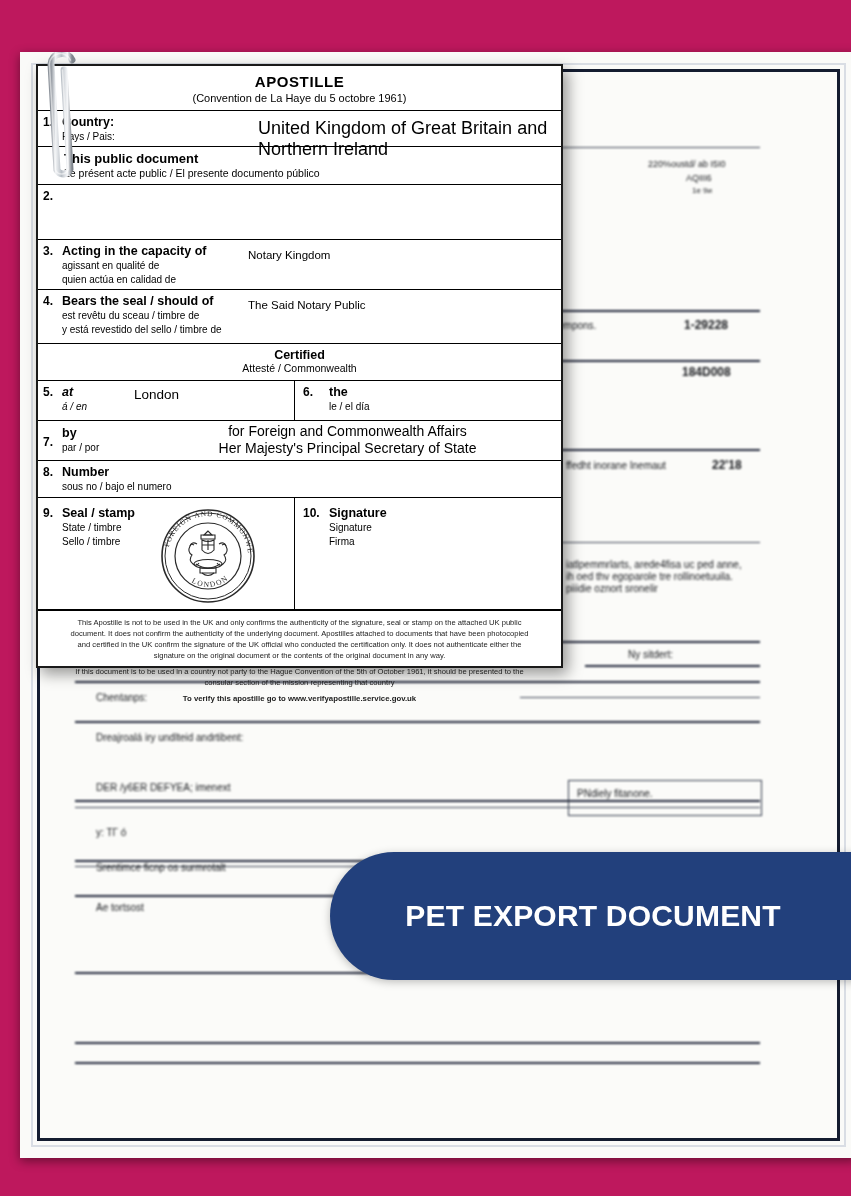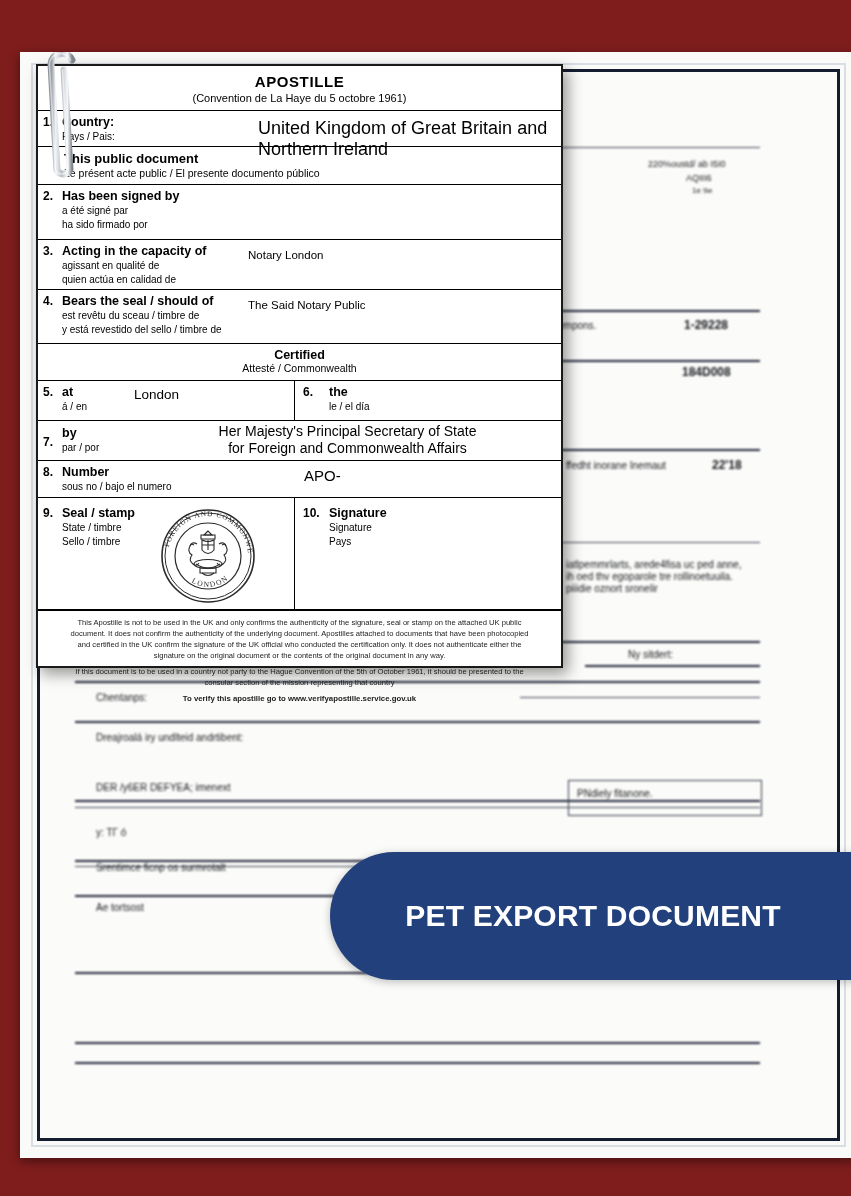--- a/index.html
+++ b/index.html
@@ -12,7 +12,7 @@
   }
 
   
-  #root{position:absolute;inset:0;background:#7f1d1d;}
+  #root{position:absolute;inset:0;background:#be185d;}
 
   
   .paper{

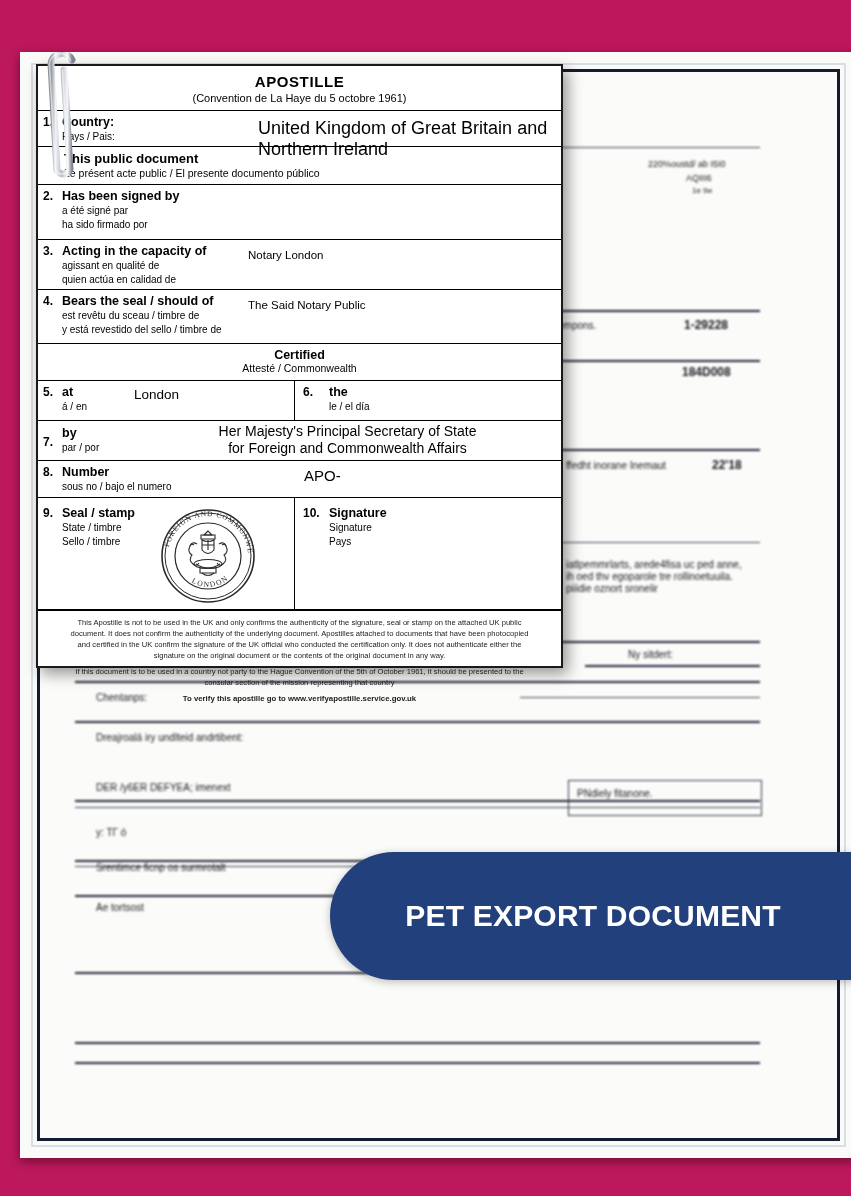--- a/index.html
+++ b/index.html
@@ -189,11 +189,6 @@
 
     <div class="row r2">
       <div class="num">2.</div>
-      <div class="lbl">
-        <div class="en">Has been signed by</div>
-        <div class="fr">a été signé par</div>
-        <div class="fr">ha sido firmado por</div>
-      </div>
       <div class="val"></div>
     </div>
 

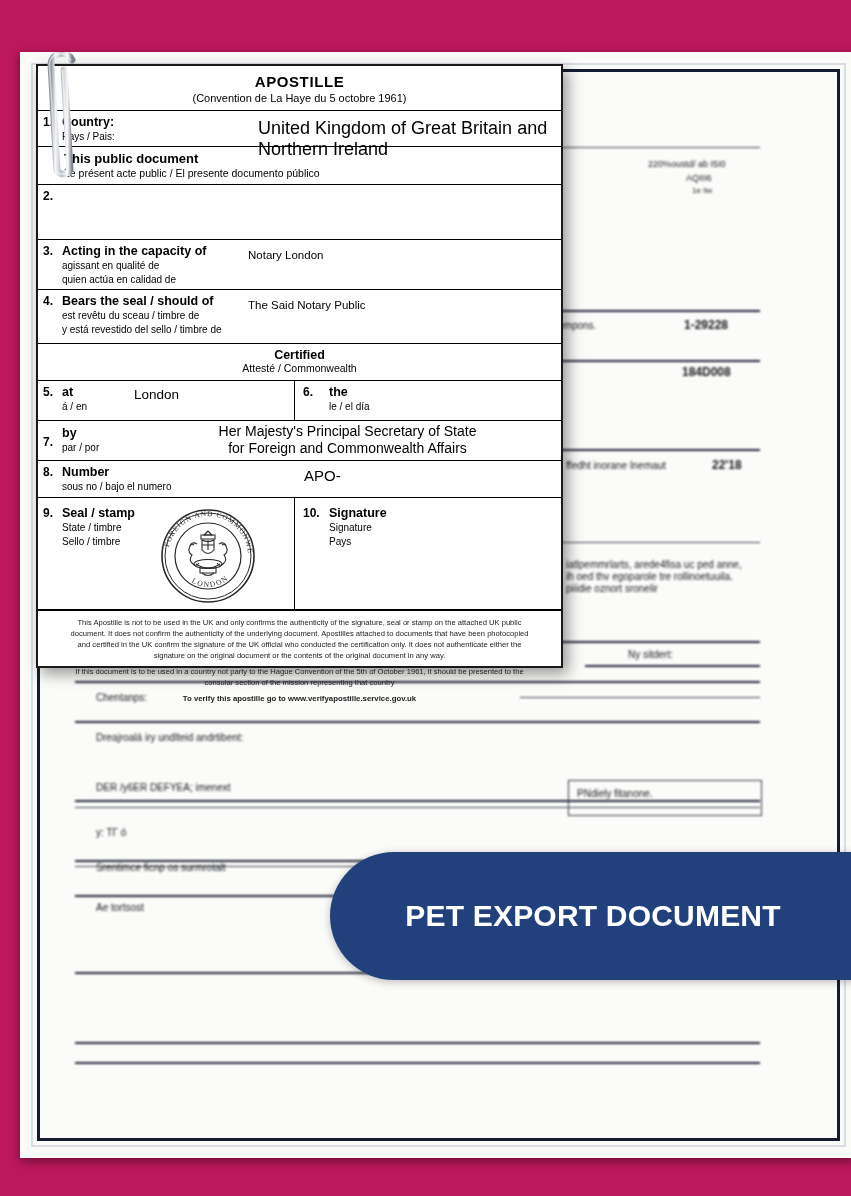--- a/index.html
+++ b/index.html
@@ -199,7 +199,7 @@
         <div class="fr">agissant en qualité de</div>
         <div class="fr">quien actúa en calidad de</div>
       </div>
-      <div class="val small">Notary London</div>
+      <div class="val small">Notary Kingdom</div>
     </div>
 
     <div class="row r4">

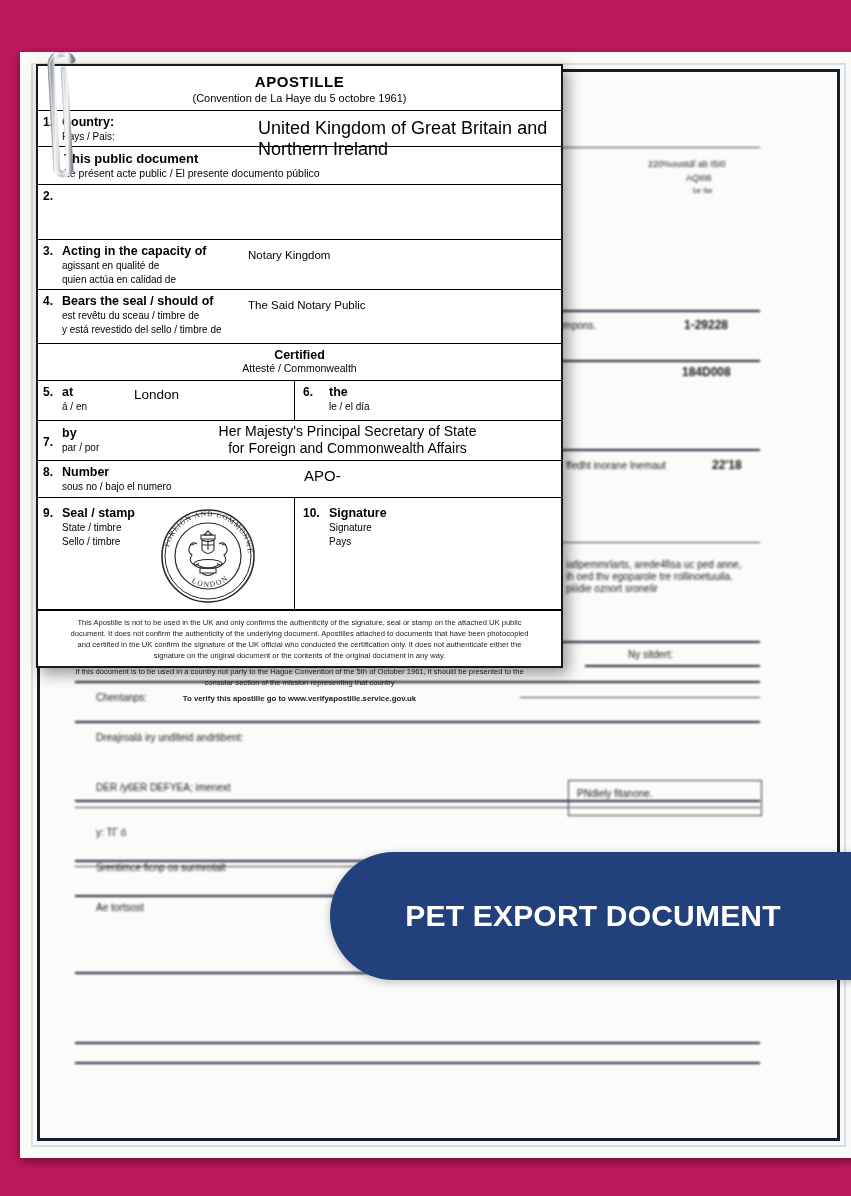--- a/index.html
+++ b/index.html
@@ -220,7 +220,7 @@
     <div class="row r56">
       <div class="cell5">
         <div class="num">5.</div>
-        <div class="lbl" style="width:72px;">
+        <div class="lbl" style="width:72px;font-style:italic;">
           <div class="en">at</div>
           <div class="fr">á / en</div>
         </div>

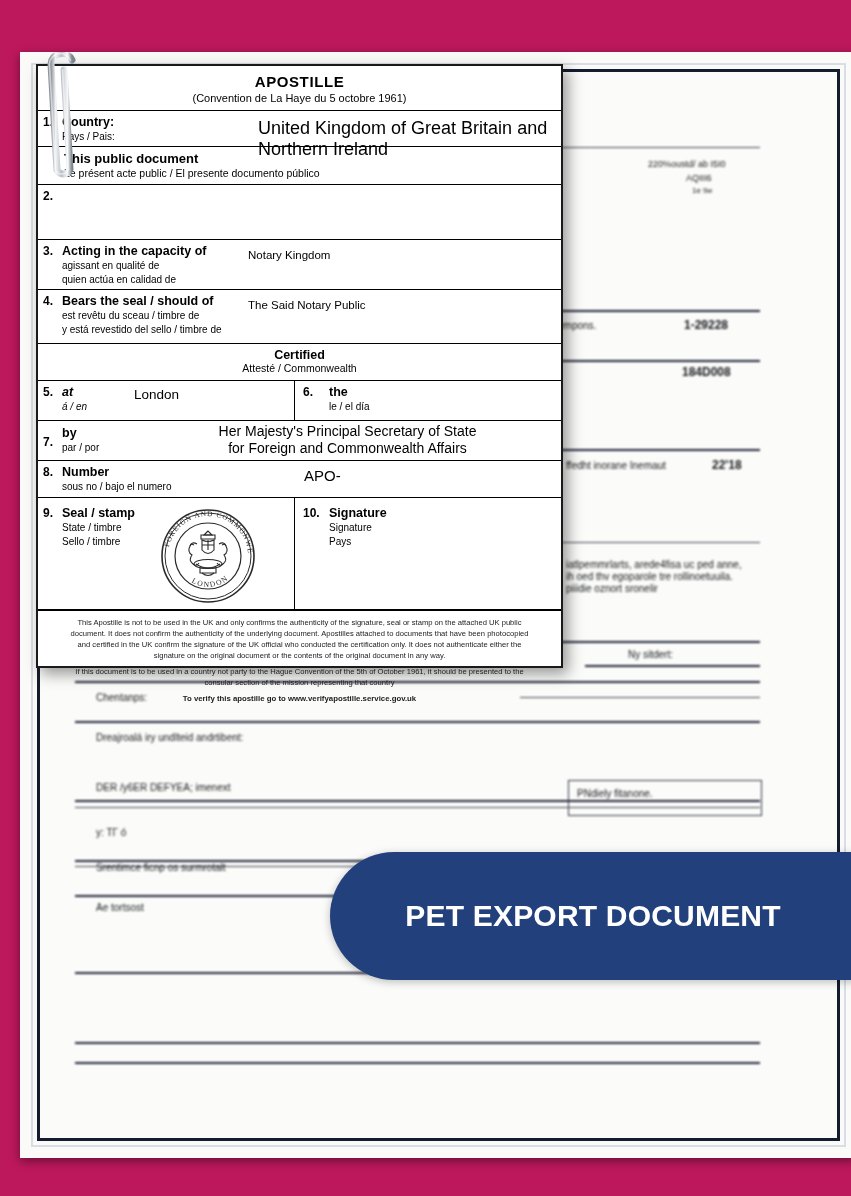--- a/index.html
+++ b/index.html
@@ -243,8 +243,8 @@
         <div class="fr">par / por</div>
       </div>
       <div class="val">
+        <div>for Foreign and Commonwealth Affairs</div>
         <div>Her Majesty's Principal Secretary of State</div>
-        <div>for Foreign and Commonwealth Affairs</div>
       </div>
     </div>
 

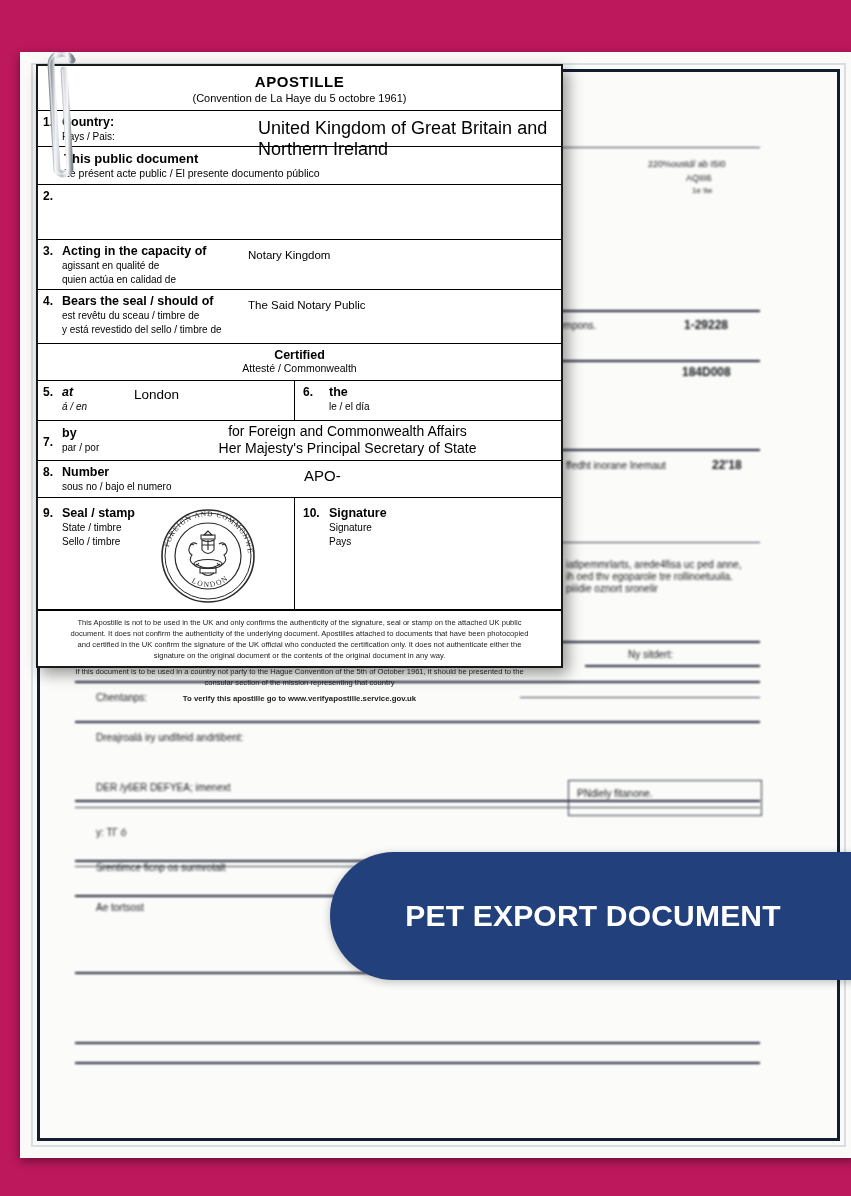--- a/index.html
+++ b/index.html
@@ -254,7 +254,6 @@
         <div class="en">Number</div>
         <div class="fr">sous no / bajo el numero</div>
       </div>
-      <div class="val">APO-</div>
     </div>
 
     <div class="row r910">

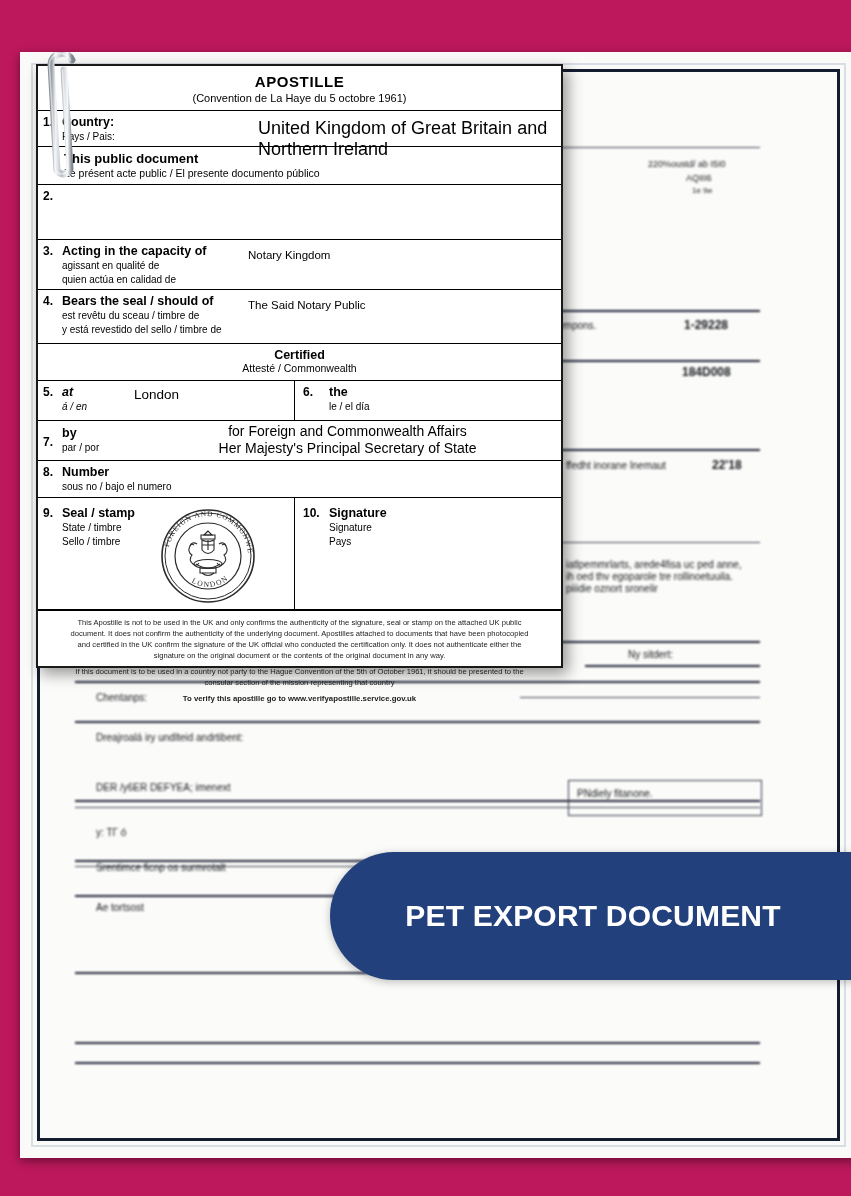--- a/index.html
+++ b/index.html
@@ -302,7 +302,7 @@
         <div class="lbl" style="width:150px;">
           <div class="en">Signature</div>
           <div class="fr">Signature</div>
-          <div class="fr">Pays</div>
+          <div class="fr">Firma</div>
         </div>
       </div>
     </div>

